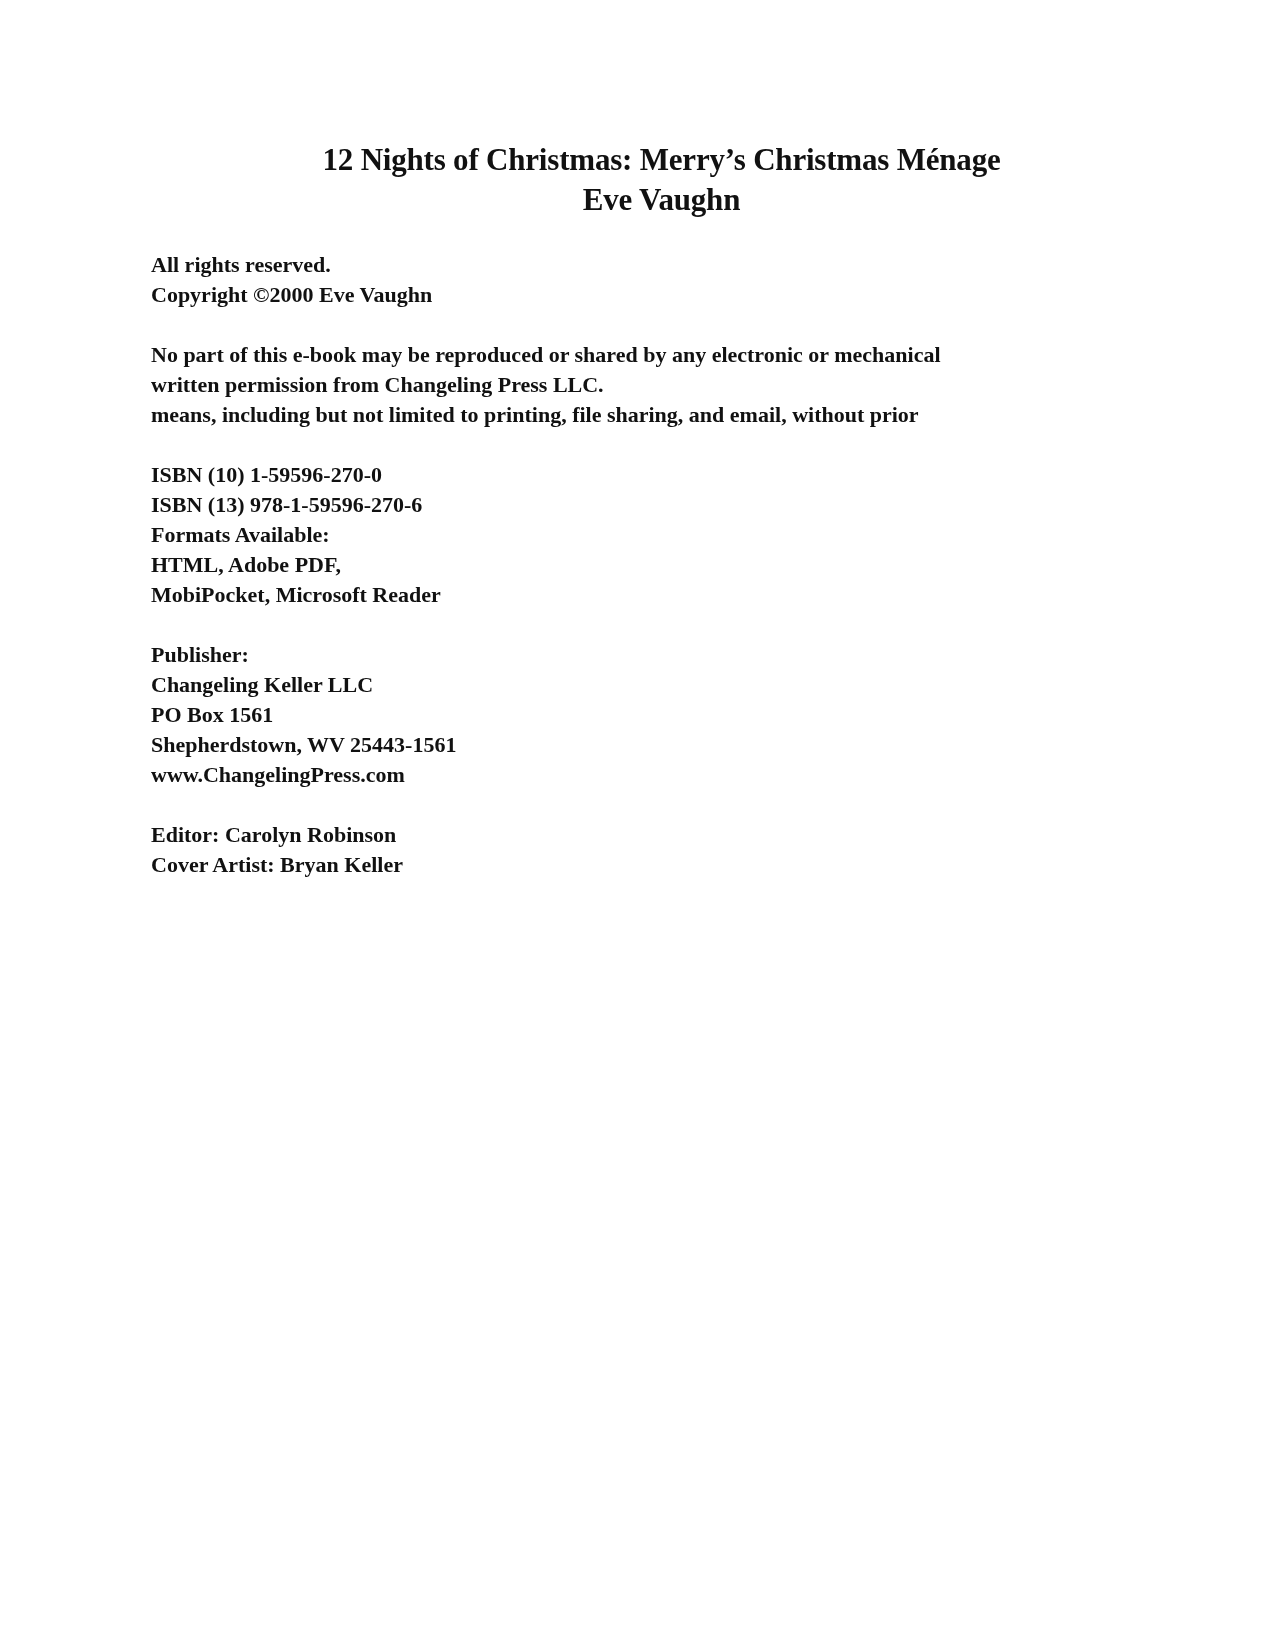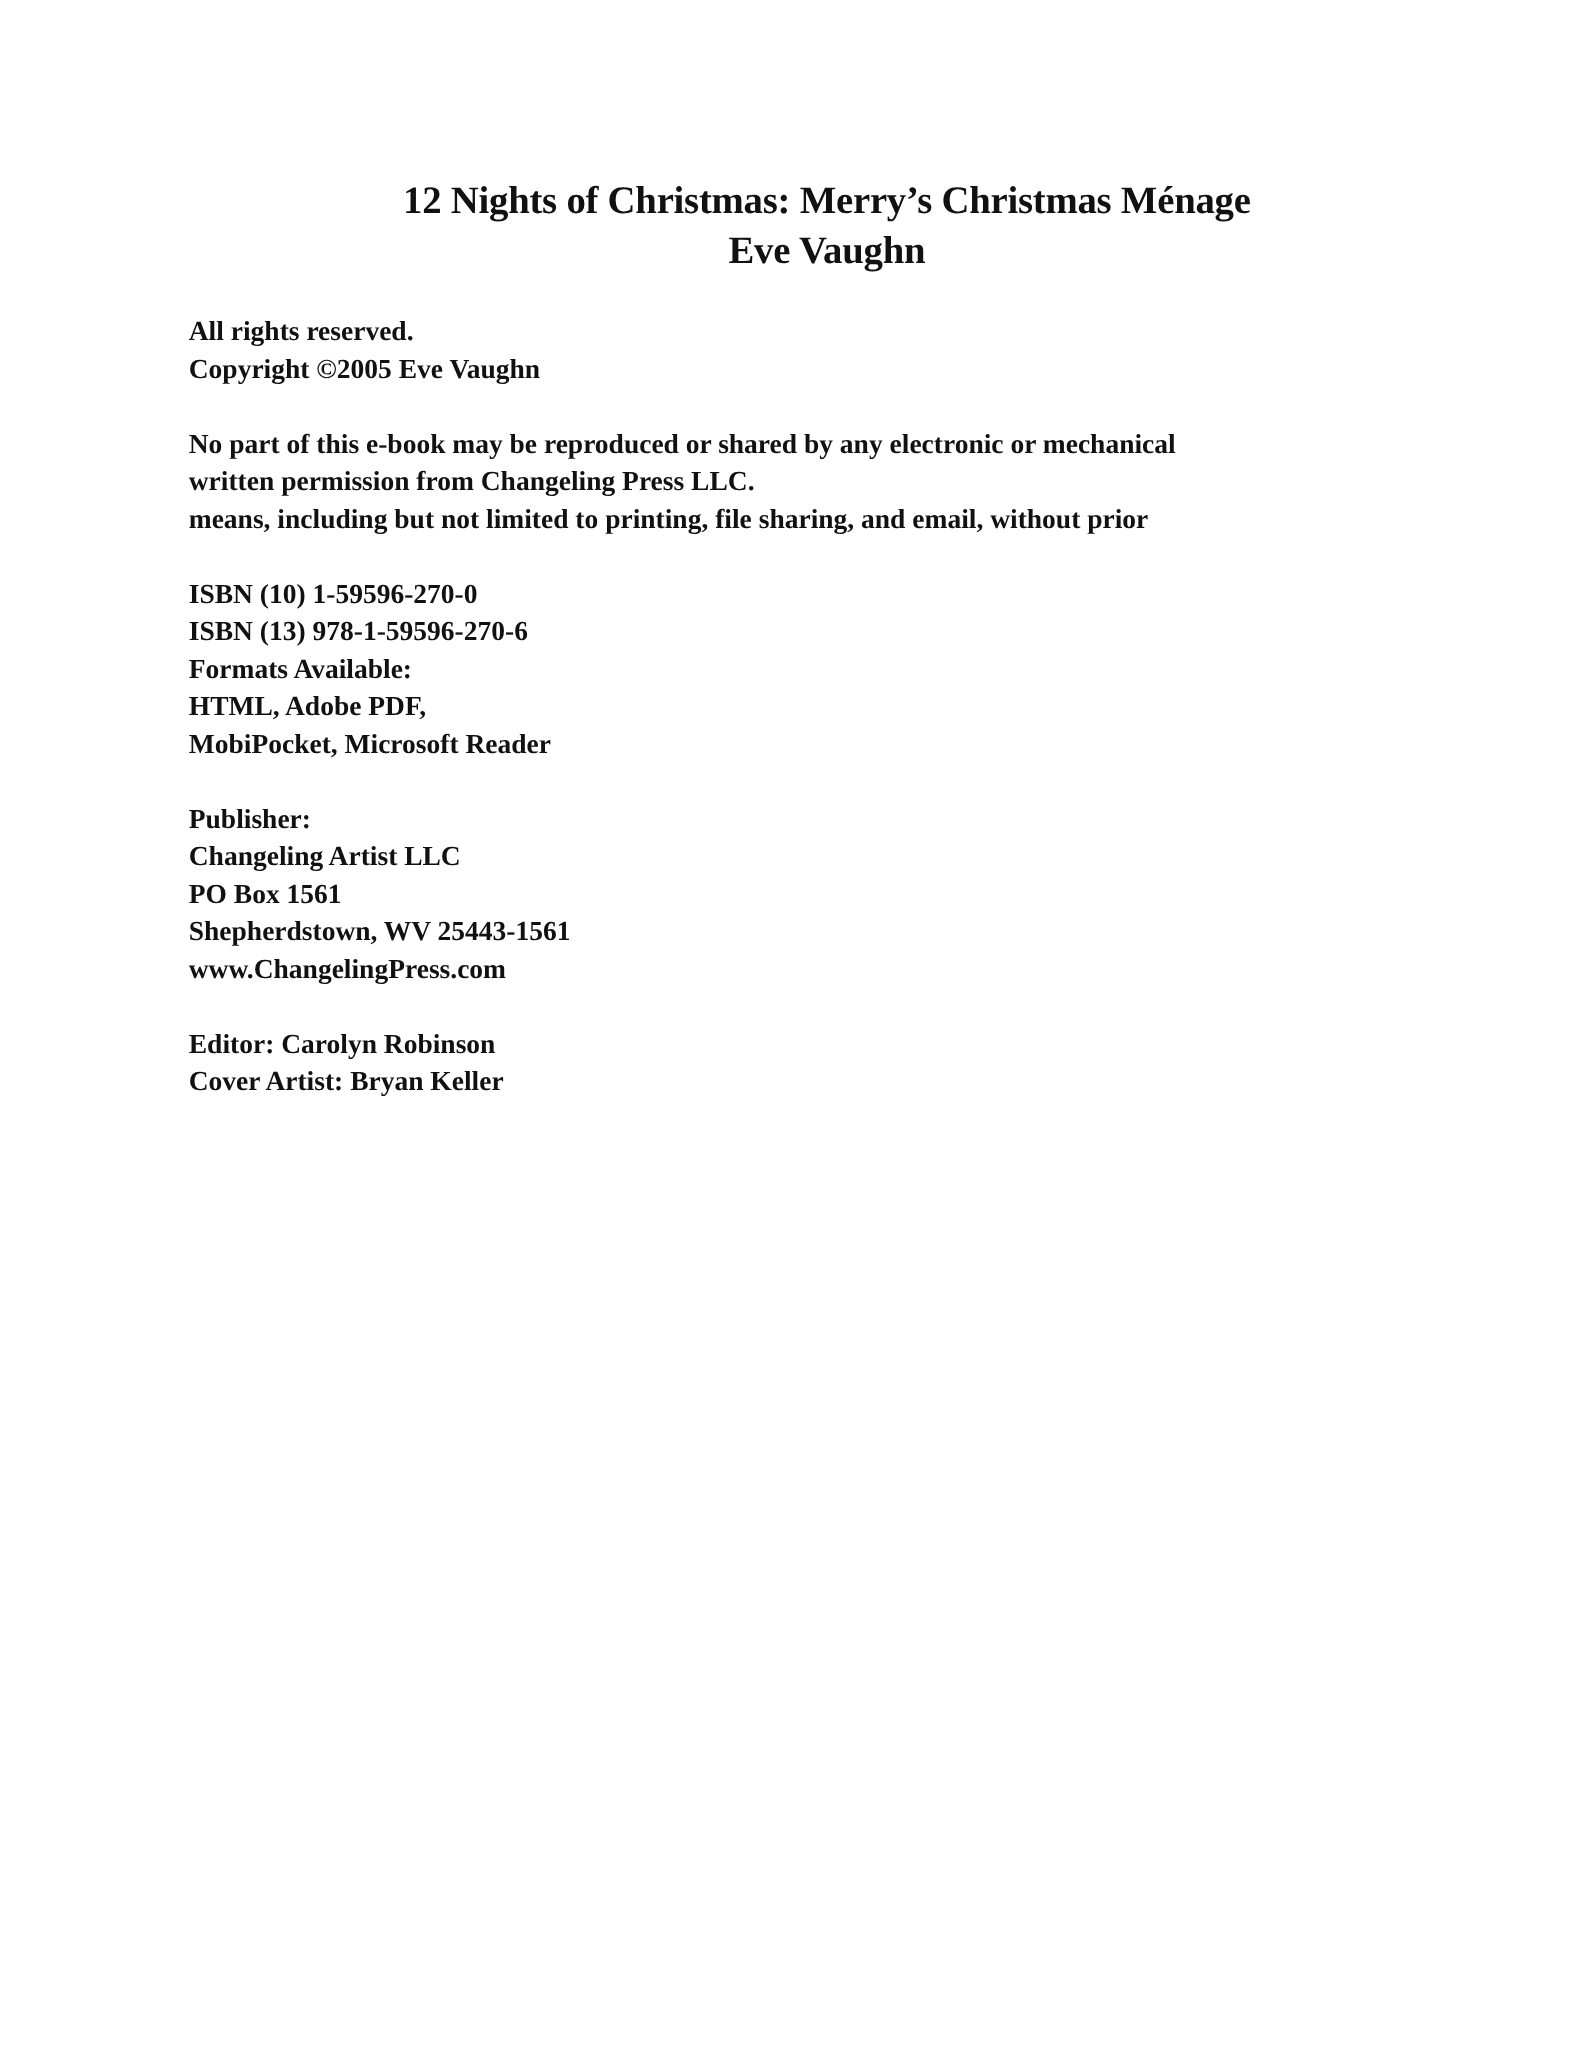--- a/index.html
+++ b/index.html
@@ -21,7 +21,7 @@
 <div class="body-block">
   <div class="para">
     <span class="line">All rights reserved.</span>
-    <span class="line">Copyright ©2005 Eve Vaughn</span>
+    <span class="line">Copyright ©2000 Eve Vaughn</span>
   </div>
 
   <div class="para">

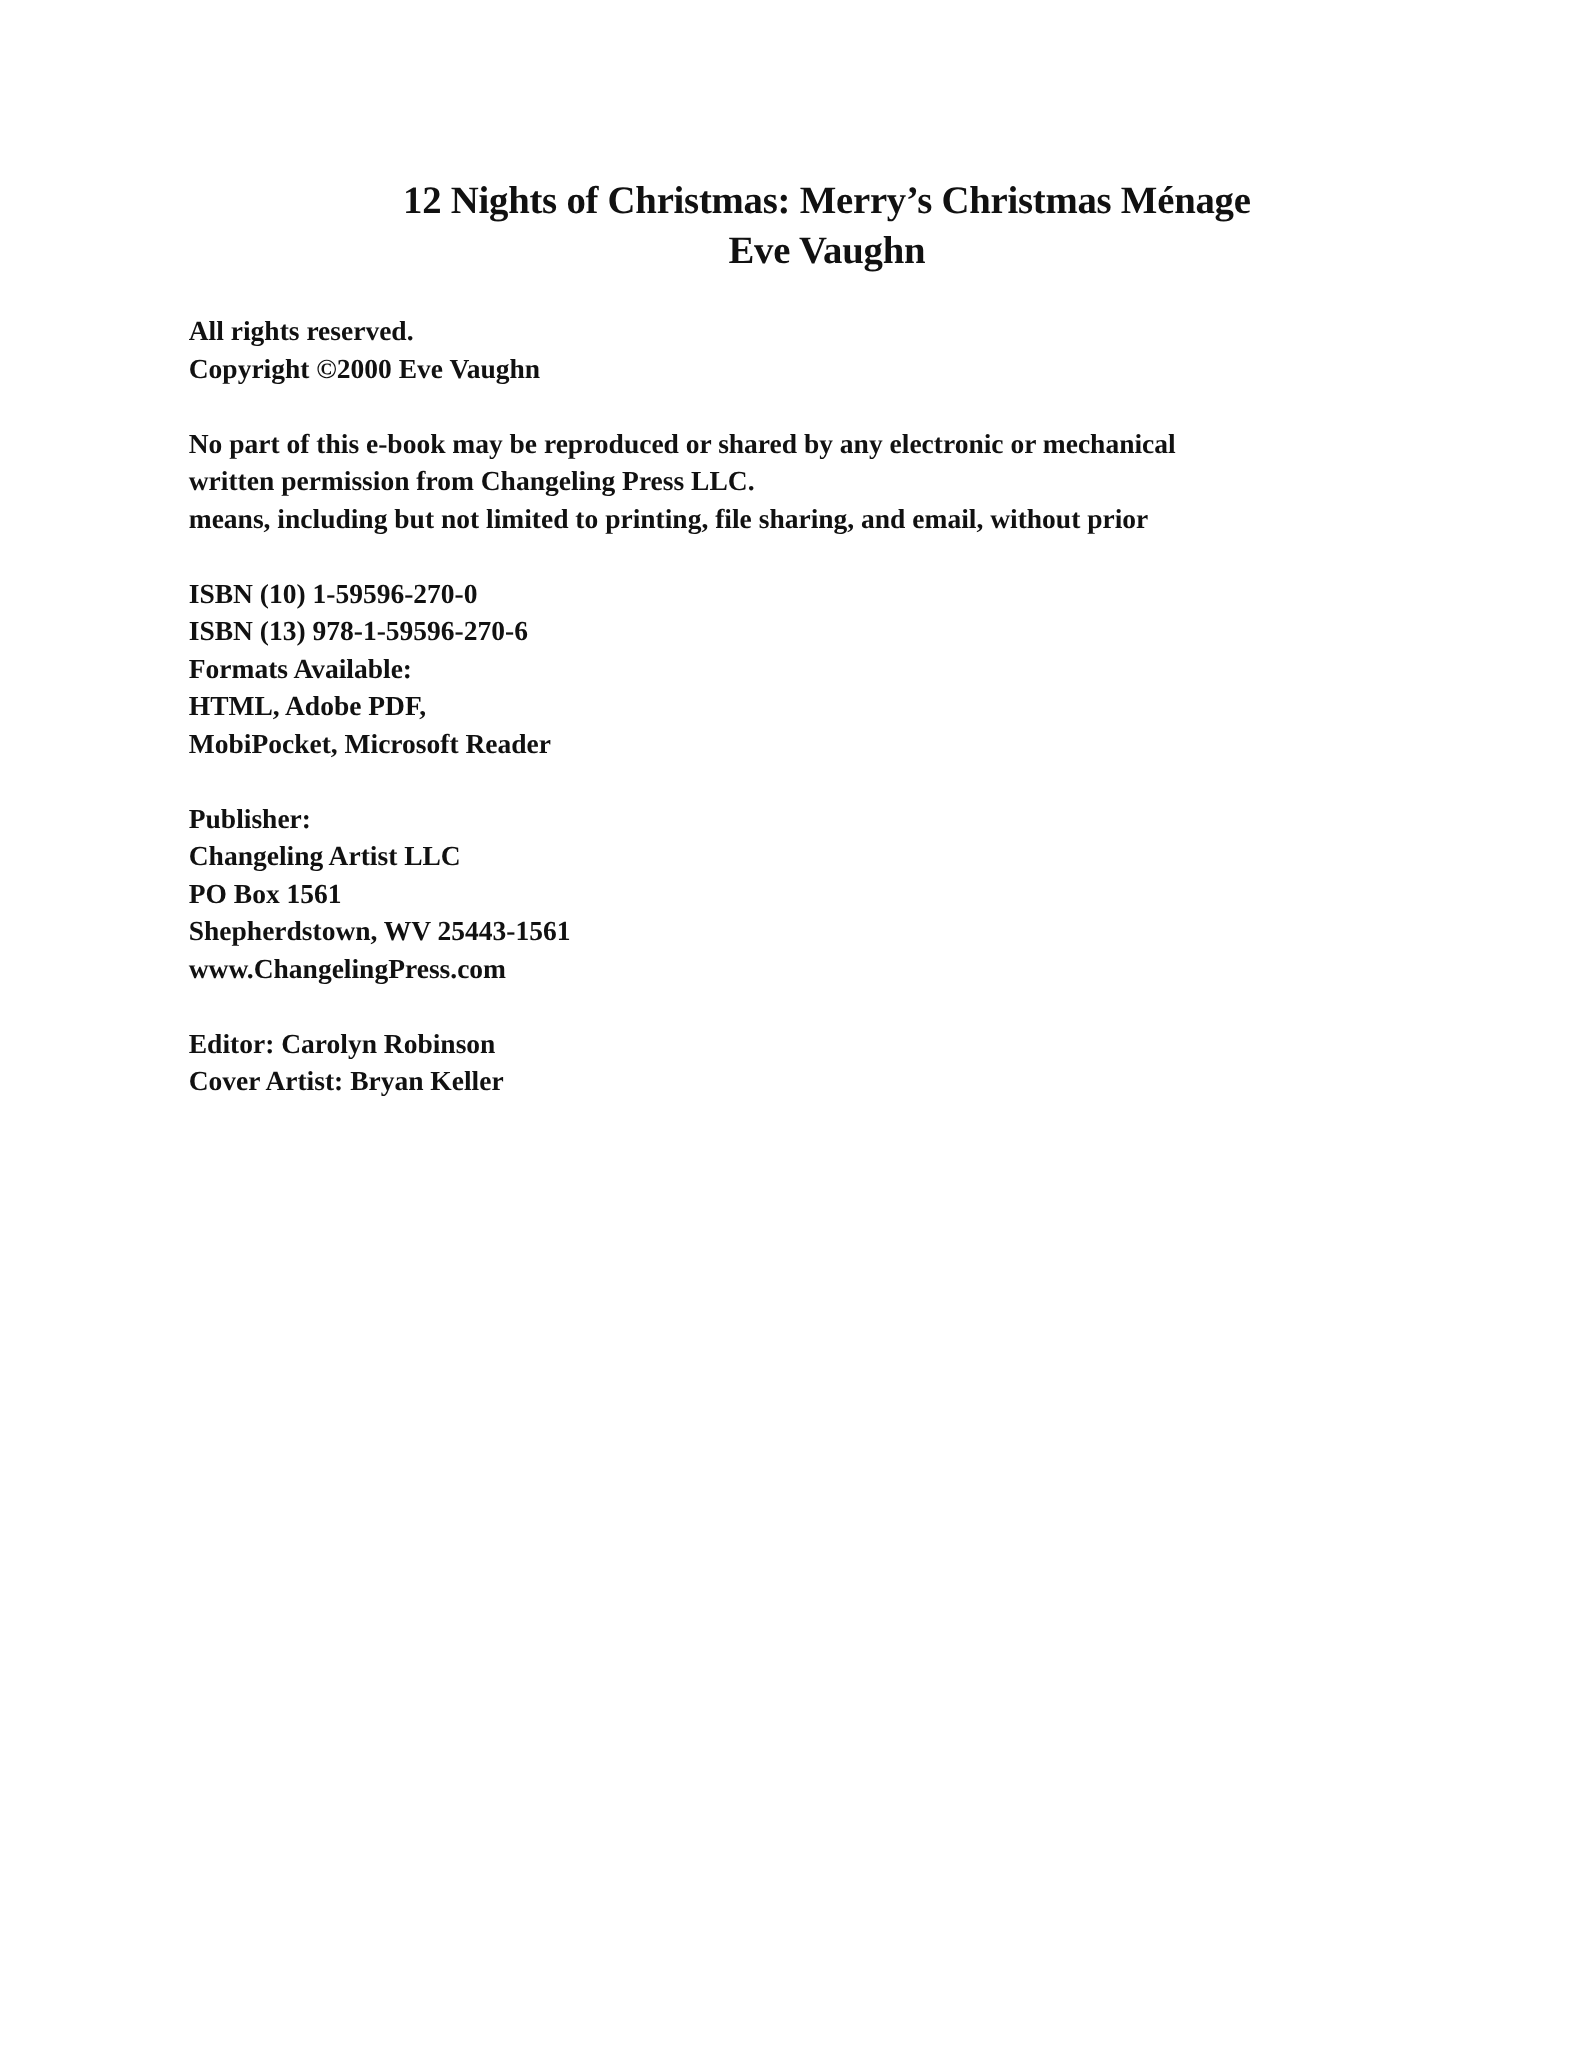--- a/index.html
+++ b/index.html
@@ -40,7 +40,7 @@
 
   <div class="para">
     <span class="line">Publisher:</span>
-    <span class="line">Changeling Artist LLC</span>
+    <span class="line">Changeling Keller LLC</span>
     <span class="line">PO Box 1561</span>
     <span class="line">Shepherdstown, WV 25443-1561</span>
     <span class="line">www.ChangelingPress.com</span>

